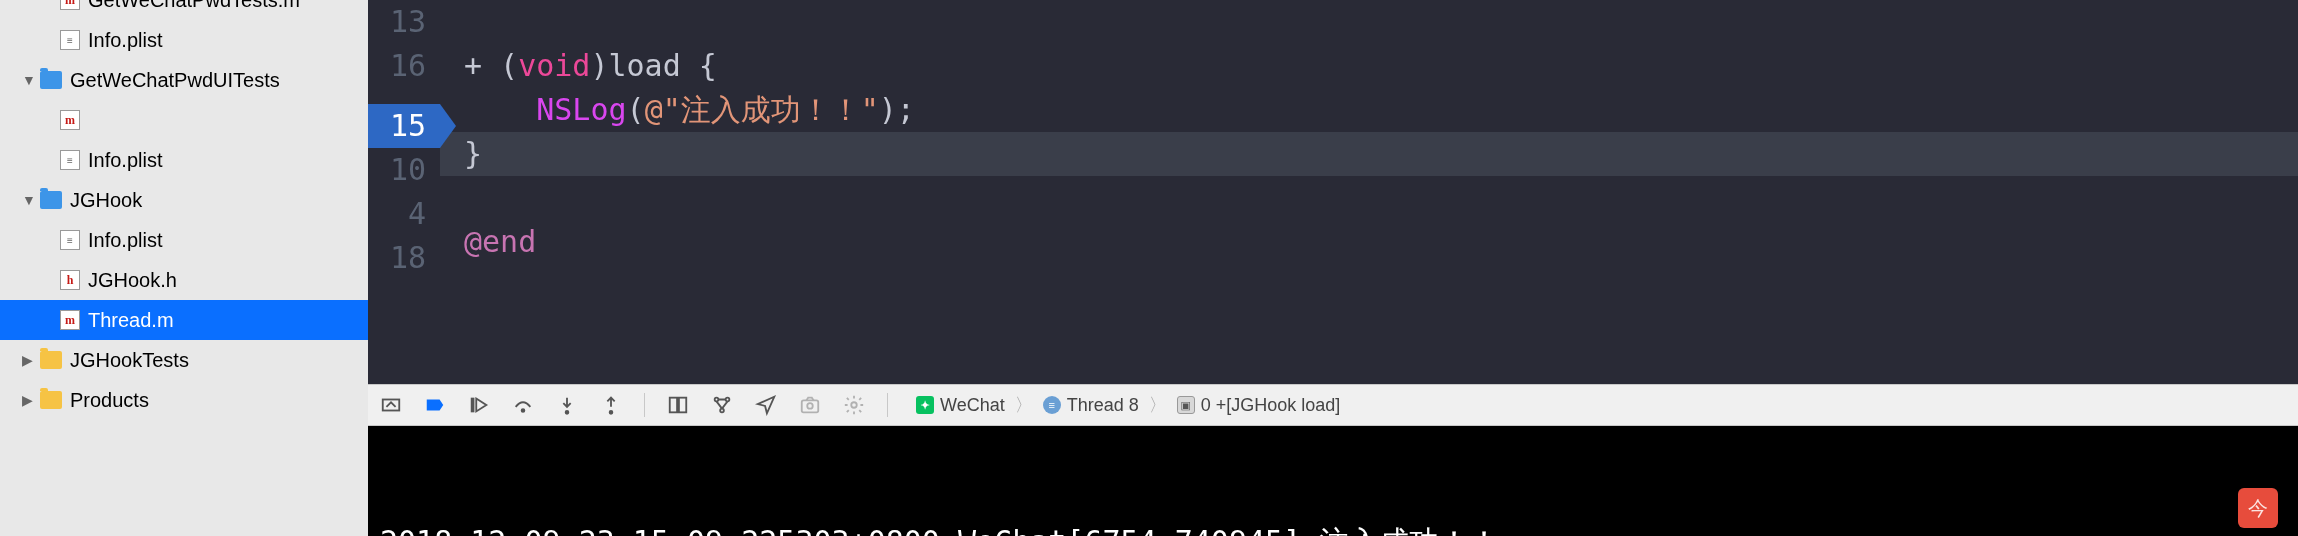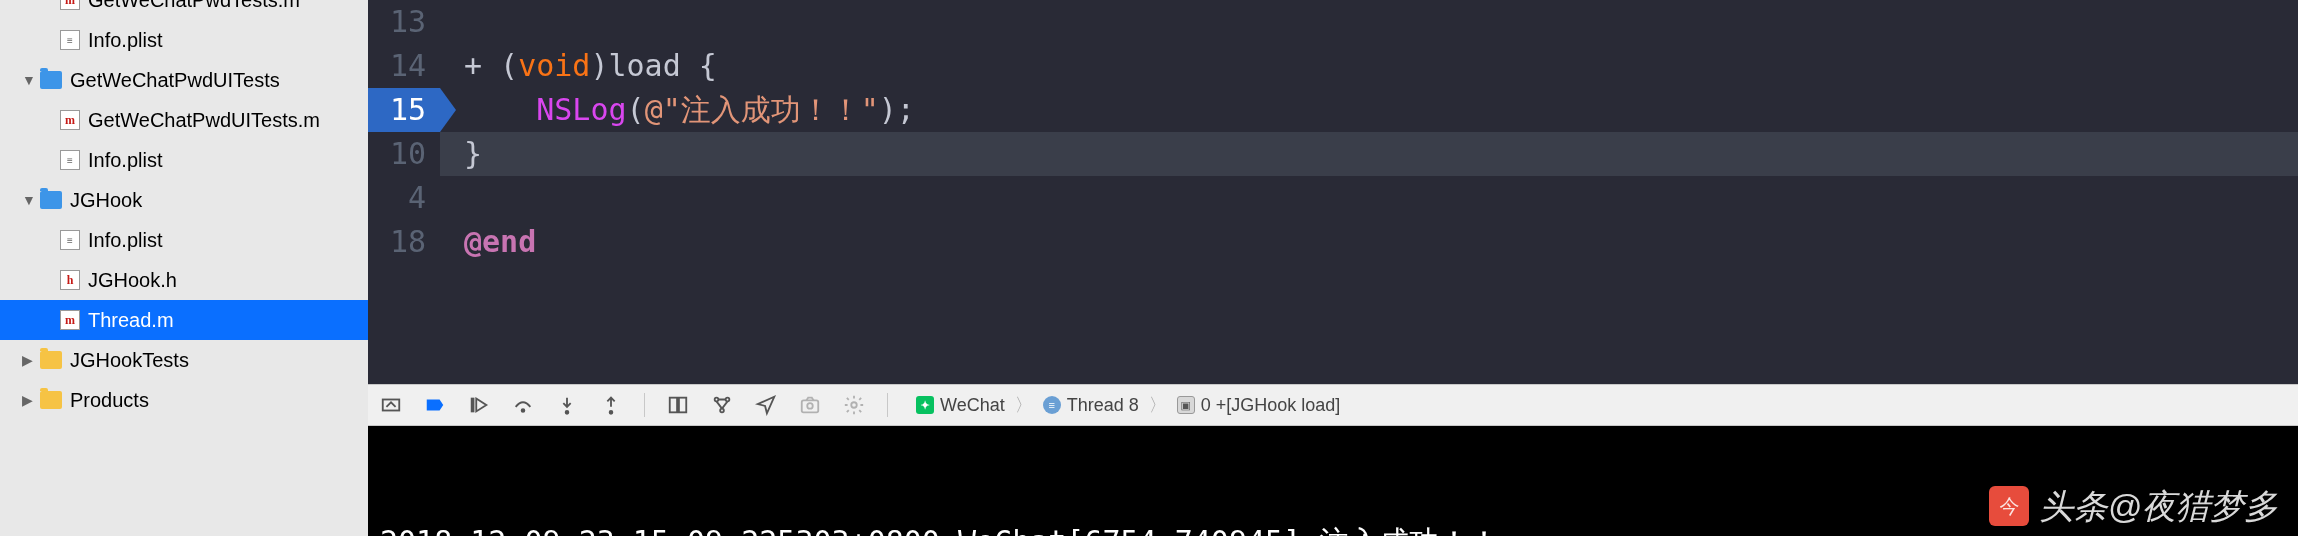--- a/index.html
+++ b/index.html
@@ -114,7 +114,7 @@
     <div class="editor">
       <div class="gutter" id="gutter">
           <div class="ln">13</div>
-          <div class="ln">14</div>
+          <div class="ln">16</div>
           <div class="ln bp">15</div>
           <div class="ln">10</div>
           <div class="ln">4</div>

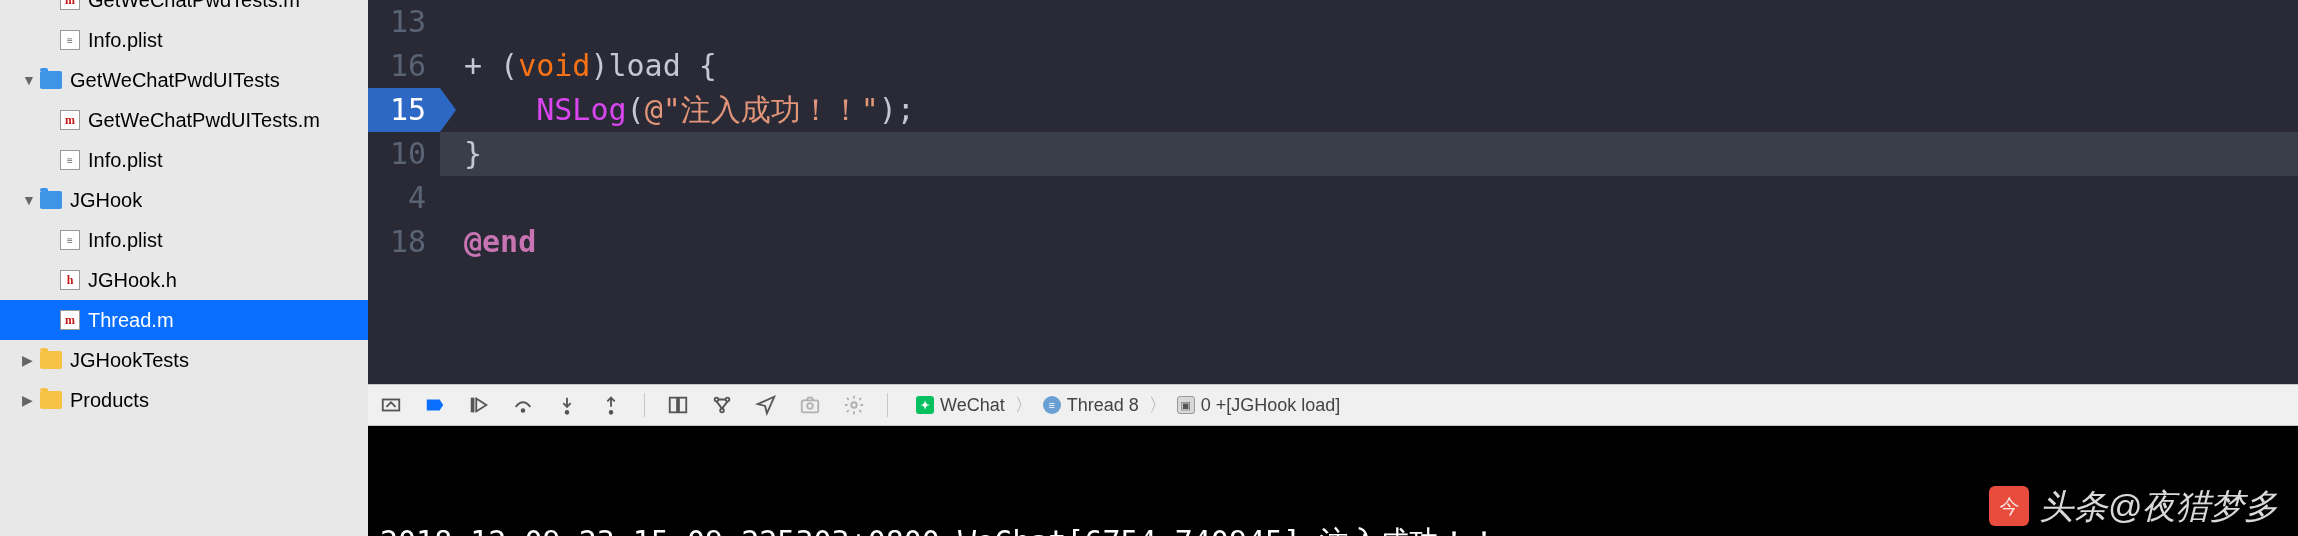--- a/index.html
+++ b/index.html
@@ -31,7 +31,7 @@
 .code { flex: 1; color: #c5c8d4; }
 .code .line { height: 44px; padding-left: 24px; white-space: pre; }
 .code .line.hl { background: #3a3e4a; }
-.tok-type { color: #f97316; }
+.tok-type { color: #ec4899; }
 .tok-fn { color: #d946ef; }
 .tok-str { color: #e29578; }
 .tok-end { color: #c874b2; font-weight: bold; }

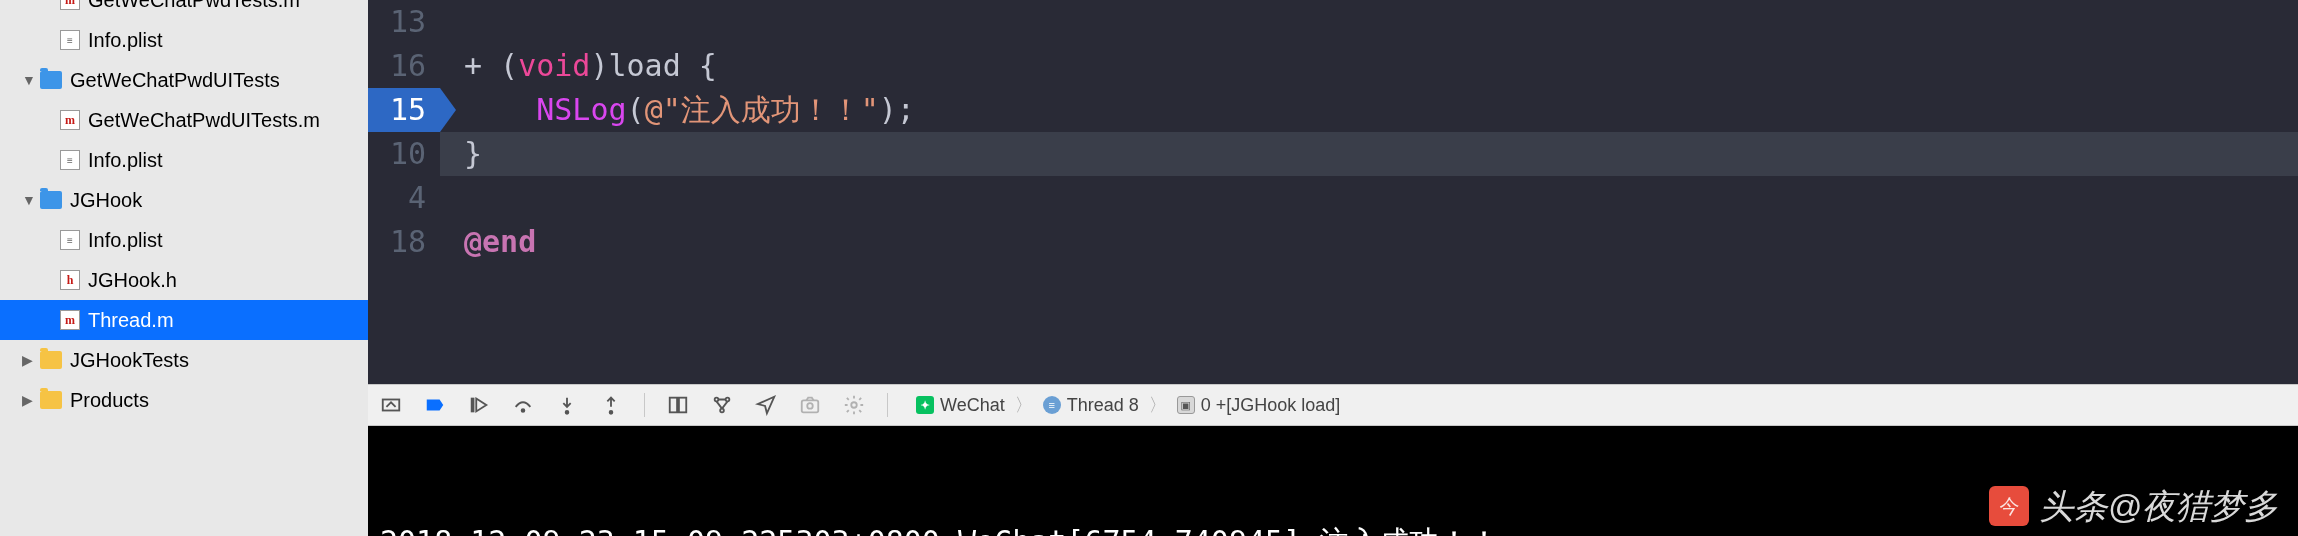--- a/index.html
+++ b/index.html
@@ -75,7 +75,6 @@
       </div>
       <div class="tree-item pad-2">
         <span class="file-icon icon-m">m</span>
-        <span>GetWeChatPwdUITests.m</span>
       </div>
       <div class="tree-item pad-2">
         <span class="file-icon icon-plist">≡</span>

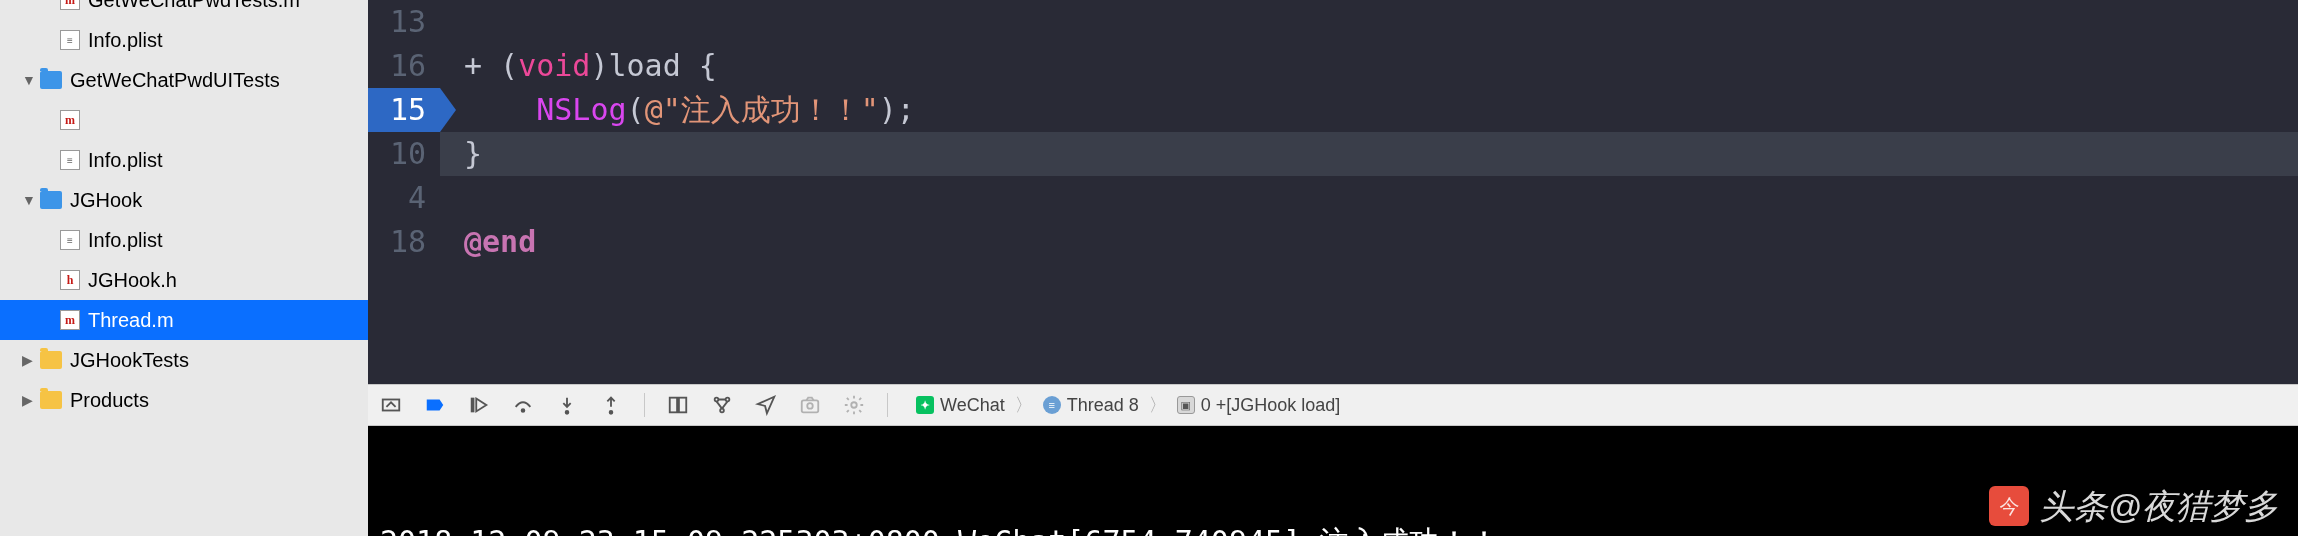--- a/index.html
+++ b/index.html
@@ -26,7 +26,7 @@
 .editor { flex: 1; display: flex; font-family: "SF Mono", Menlo, monospace; font-size: 30px; line-height: 44px; overflow: hidden; }
 .gutter { width: 72px; text-align: right; padding-right: 14px; color: #5a6374; user-select: none; position: relative; }
 .gutter .ln { height: 44px; position: relative; }
-.gutter .ln.bp { background: #2d68c4; color: white; padding-right: 14px; margin-right: -14px; }
+.gutter .ln.bp { background: #2d68c4; color: white; padding-right: 14px; margin-right: -14px; margin-top: 16px; }
 .gutter .ln.bp::after { content: ""; position: absolute; right: -16px; top: 0; border-top: 22px solid transparent; border-bottom: 22px solid transparent; border-left: 16px solid #2d68c4; }
 .code { flex: 1; color: #c5c8d4; }
 .code .line { height: 44px; padding-left: 24px; white-space: pre; }

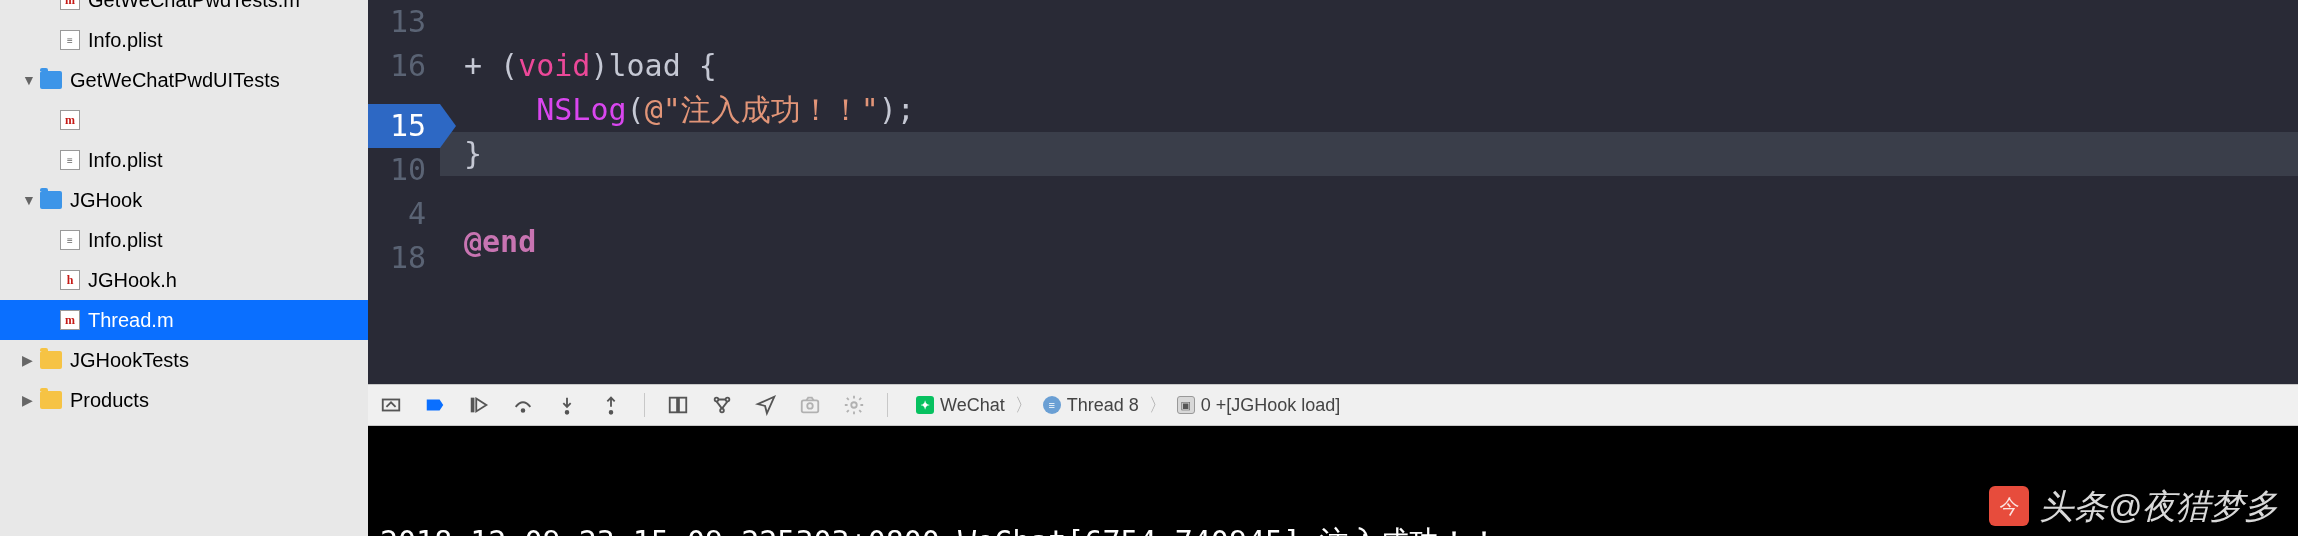--- a/index.html
+++ b/index.html
@@ -34,7 +34,7 @@
 .tok-type { color: #ec4899; }
 .tok-fn { color: #d946ef; }
 .tok-str { color: #e29578; }
-.tok-end { color: #c874b2; font-weight: bold; }
+.tok-end { color: #c874b2; }
 
 
 .debugbar { height: 42px; background: #f0f0f0; border-top: 1px solid #c8c8c8; border-bottom: 1px solid #c8c8c8; display: flex; align-items: center; padding: 0 12px; gap: 22px; font-size: 18px; color: #444; }

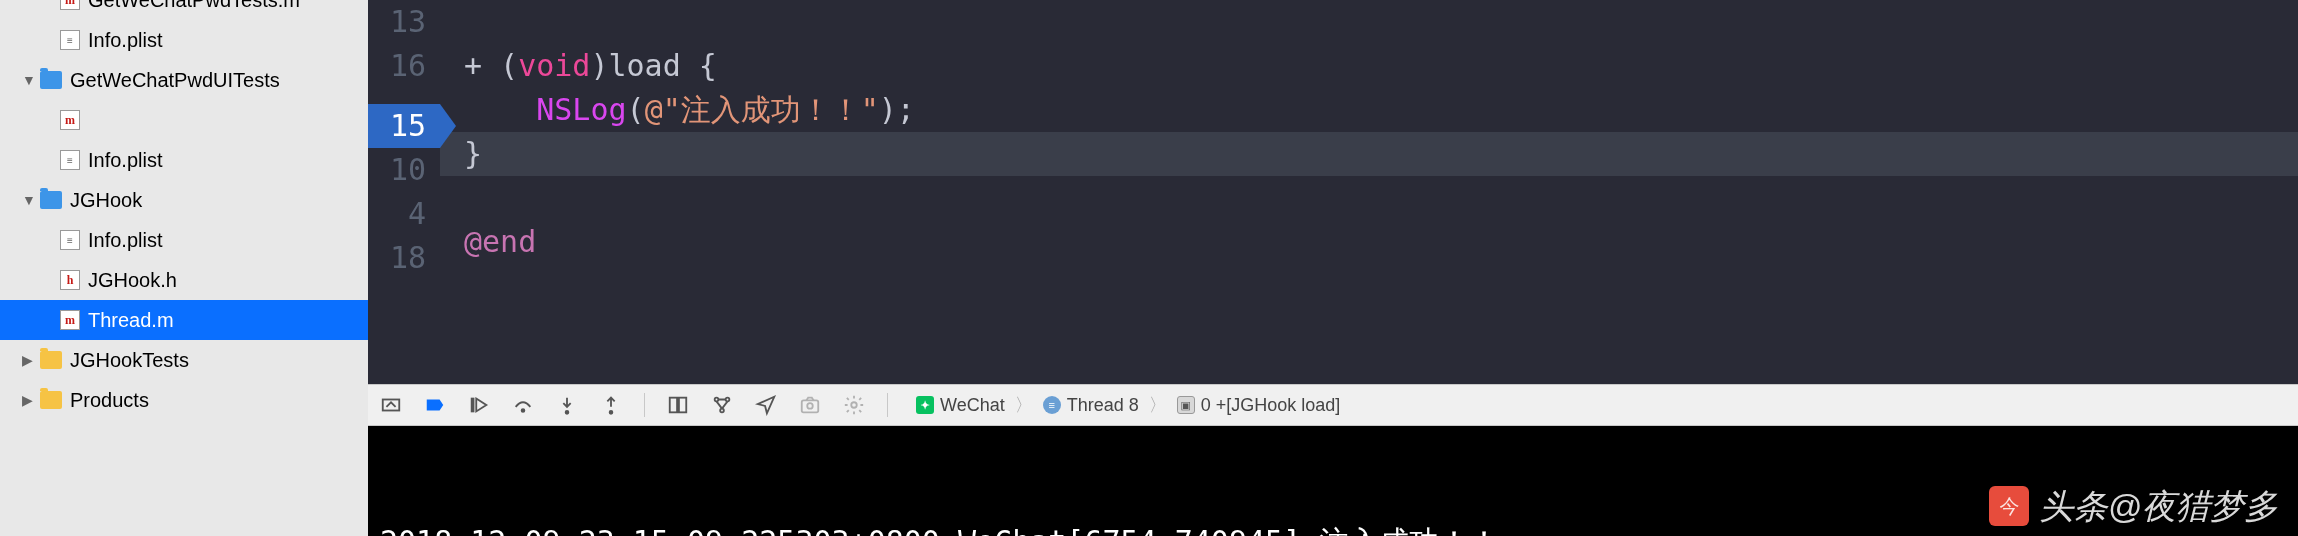--- a/index.html
+++ b/index.html
@@ -222,7 +222,6 @@
       
       <div class="watermark">
         <span class="wm-badge">今</span>
-        <span>头条@夜猎梦多</span>
       </div>
     </div>
   </div>

